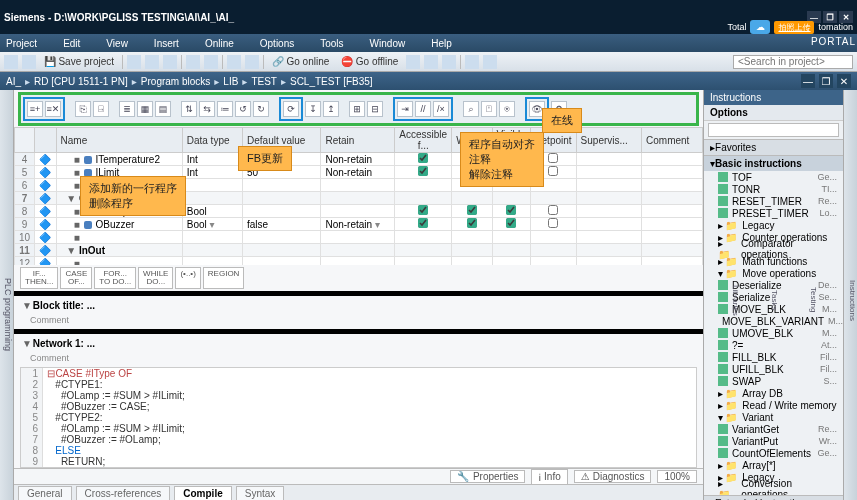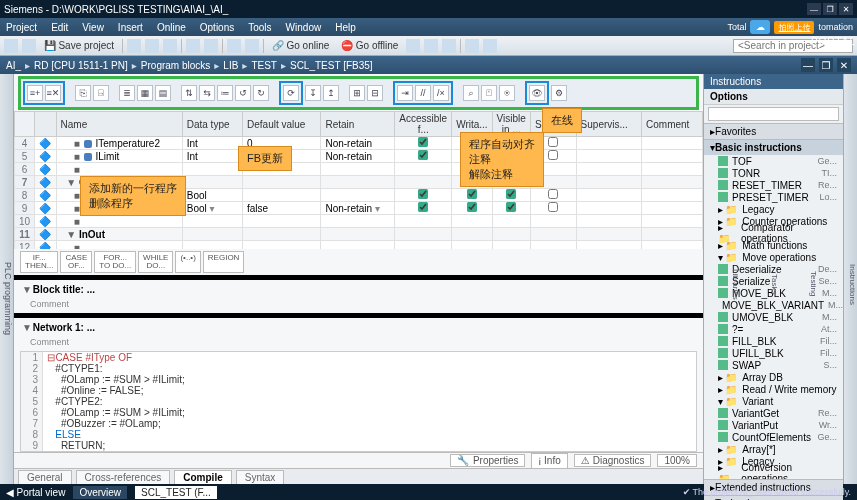--- a/index.html
+++ b/index.html
@@ -4,7 +4,7 @@
 <style>
 * { margin: 0; padding: 0; box-sizing: border-box; font-family: "Segoe UI", Tahoma, sans-serif; }
 body { width: 857px; height: 500px; background: #fff; font-size: 10px; overflow: hidden; position: relative; }
-.titlebar { height: 18px; background: #0a1e30; color: #fff; display: flex; align-items: center; padding: 0 4px; }
+.titlebar { height: 34px; background: #0a1e30; color: #fff; display: flex; align-items: center; padding: 0 4px; font-weight: bold; }
 .titlebar .t { font-size: 10px; }
 .titlebar .winbtns { margin-left: auto; display: flex; gap: 2px; }
 .titlebar .winbtns span { width: 14px; height: 12px; background: #2a3a50; display: inline-flex; align-items: center; justify-content: center; font-size: 8px; }

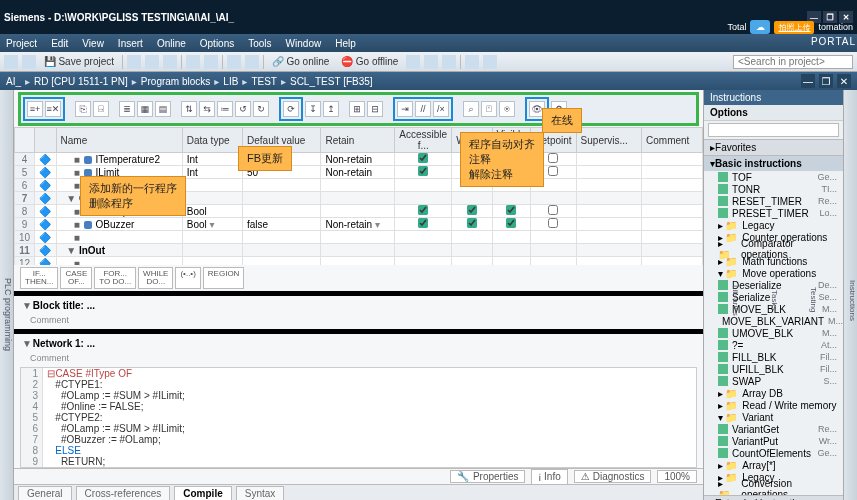--- a/index.html
+++ b/index.html
@@ -8,7 +8,7 @@
 .titlebar .t { font-size: 10px; }
 .titlebar .winbtns { margin-left: auto; display: flex; gap: 2px; }
 .titlebar .winbtns span { width: 14px; height: 12px; background: #2a3a50; display: inline-flex; align-items: center; justify-content: center; font-size: 8px; }
-.menubar { height: 18px; background: linear-gradient(#3a5e80,#2a4a66); color: #fff; display: flex; align-items: center; padding: 0 6px; gap: 14px; font-size: 10px; }
+.menubar { height: 18px; background: linear-gradient(#3a5e80,#2a4a66); color: #fff; display: flex; align-items: center; padding: 0 6px; gap: 26px; font-size: 10px; }
 .toolbar1 { height: 20px; background: linear-gradient(#eef2f6,#d8e0e8); display: flex; align-items: center; padding: 0 4px; gap: 4px; border-bottom: 1px solid #aaa; }
 .toolbar1 .txtbtn { font-size: 10px; color: #333; padding: 0 4px; display: flex; align-items: center; gap: 2px; }
 .toolbar1 .sep { width: 1px; height: 14px; background: #bbb; }

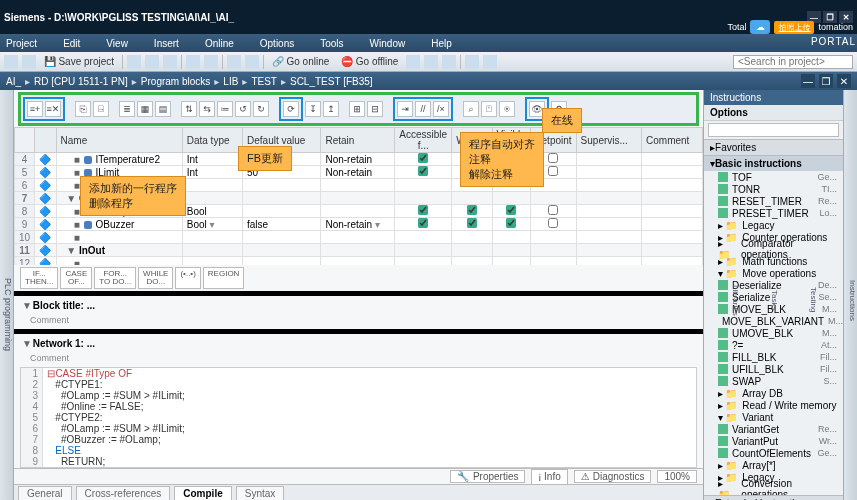--- a/index.html
+++ b/index.html
@@ -391,7 +391,7 @@
         </div>
         <div class="line">
           <span class="ln">4</span>
-          <span class="tx">     #Online := FALSE;</span>
+          <span class="tx">     #OBuzzer := CASE;</span>
         </div>
         <div class="line">
           <span class="ln">5</span>

